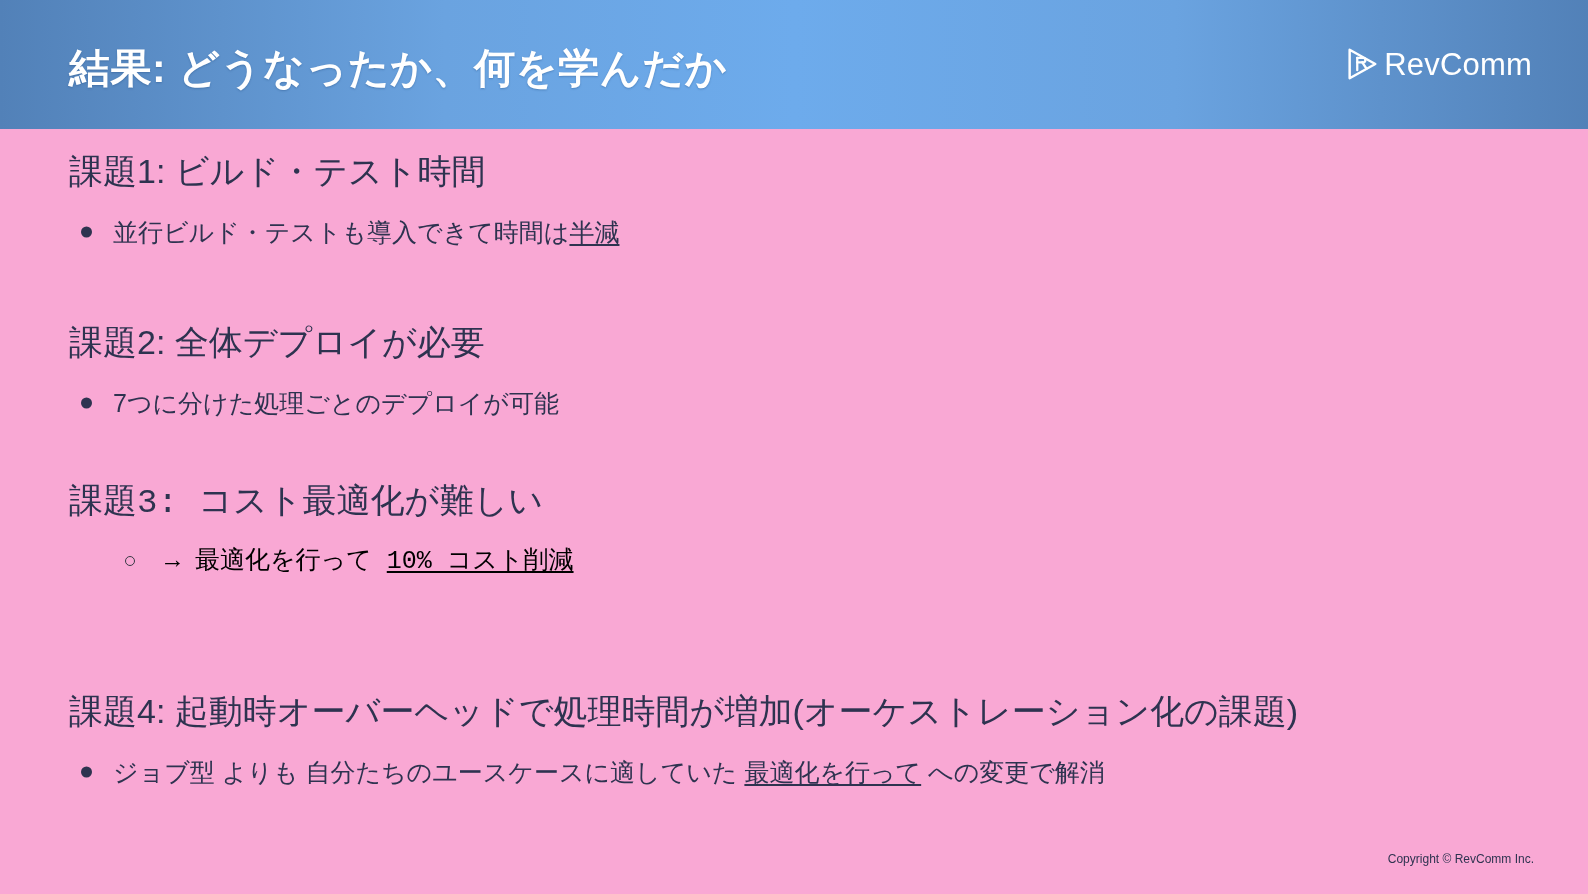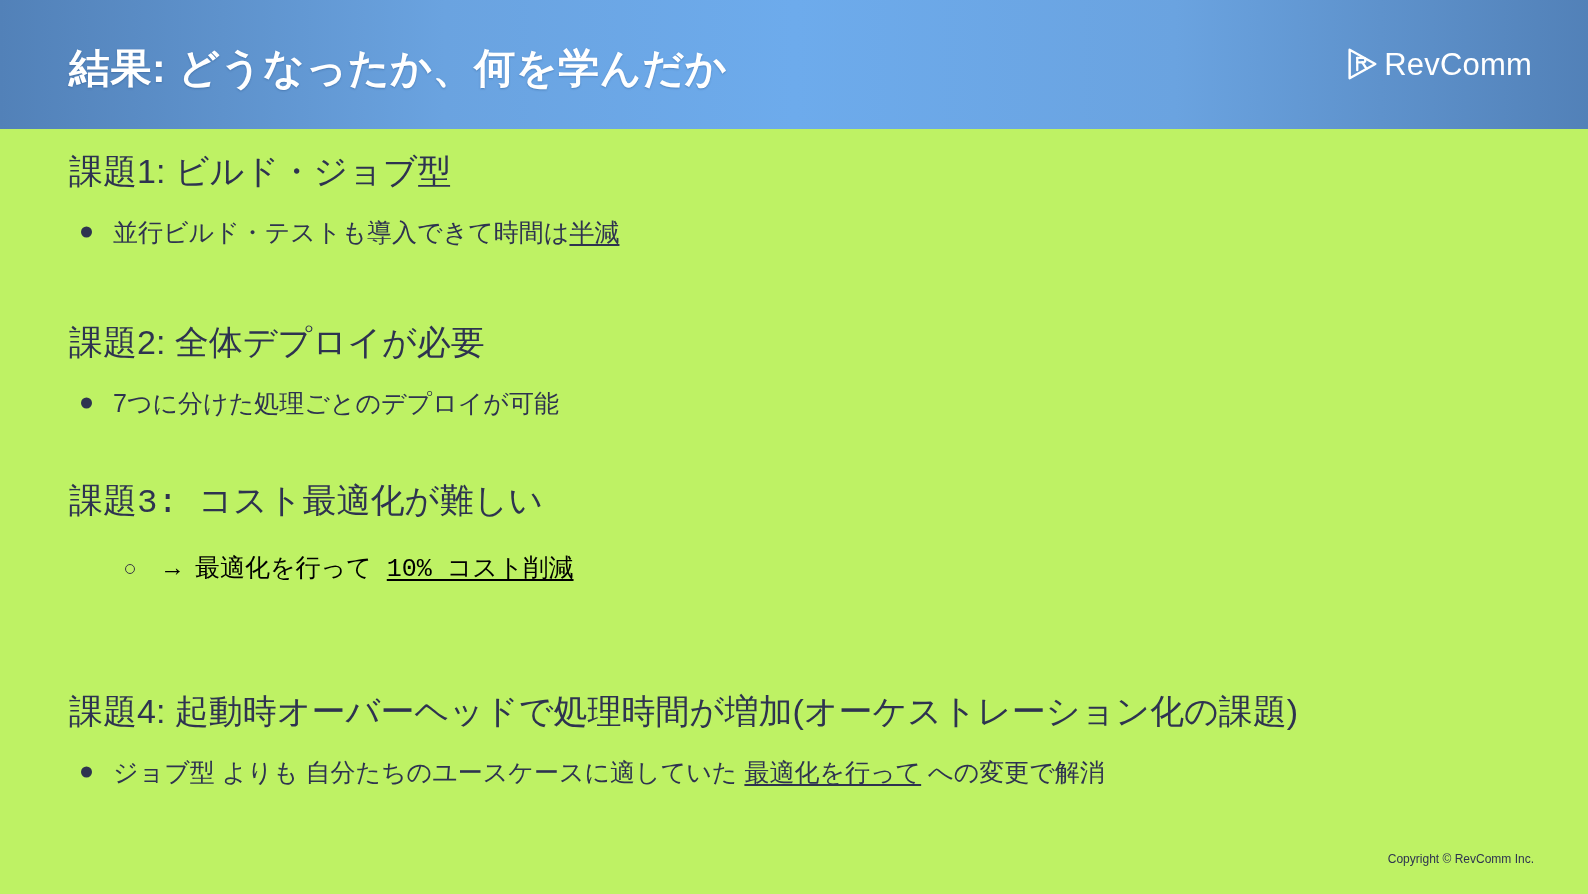--- a/index.html
+++ b/index.html
@@ -17,7 +17,7 @@
     position: relative;
     width: 1588px;
     height: 894px;
-    background: #bef264;
+    background: #f9a8d4;
     overflow: hidden;
     box-sizing: border-box;
   }

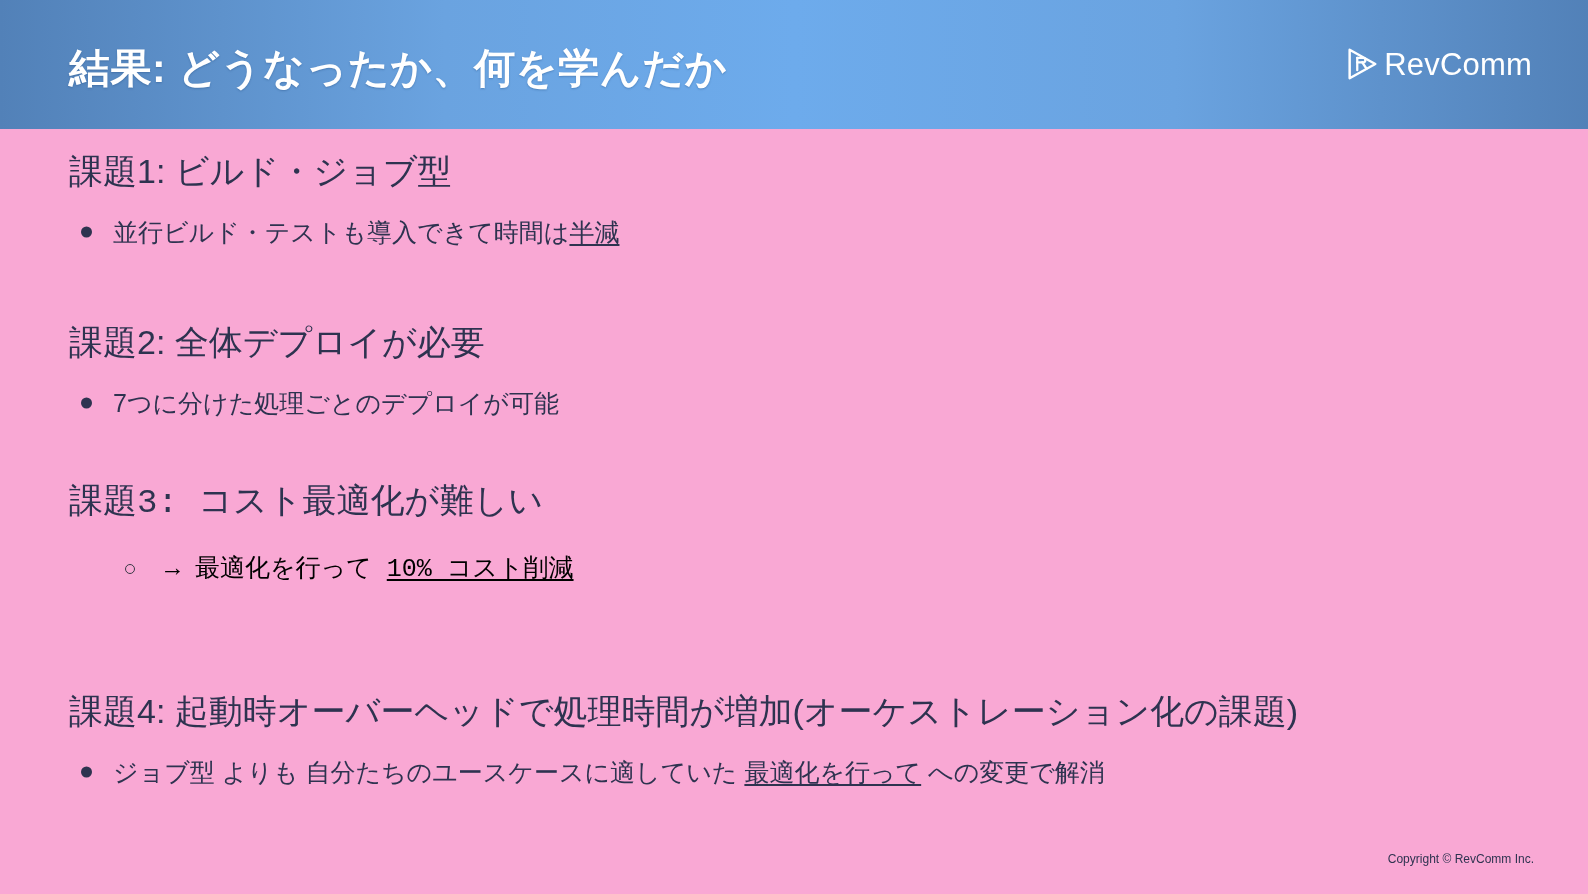--- a/index.html
+++ b/index.html
@@ -184,7 +184,7 @@
   <div class="content">
 
     <div class="section section-1">
-      <h2 class="section-heading">課題1: ビルド・ジョブ型</h2>
+      <h2 class="section-heading">課題1: ビルド・テスト時間</h2>
       <ul class="bullet-list">
         <li class="bullet level-1">
           <span class="bullet-marker"></span>

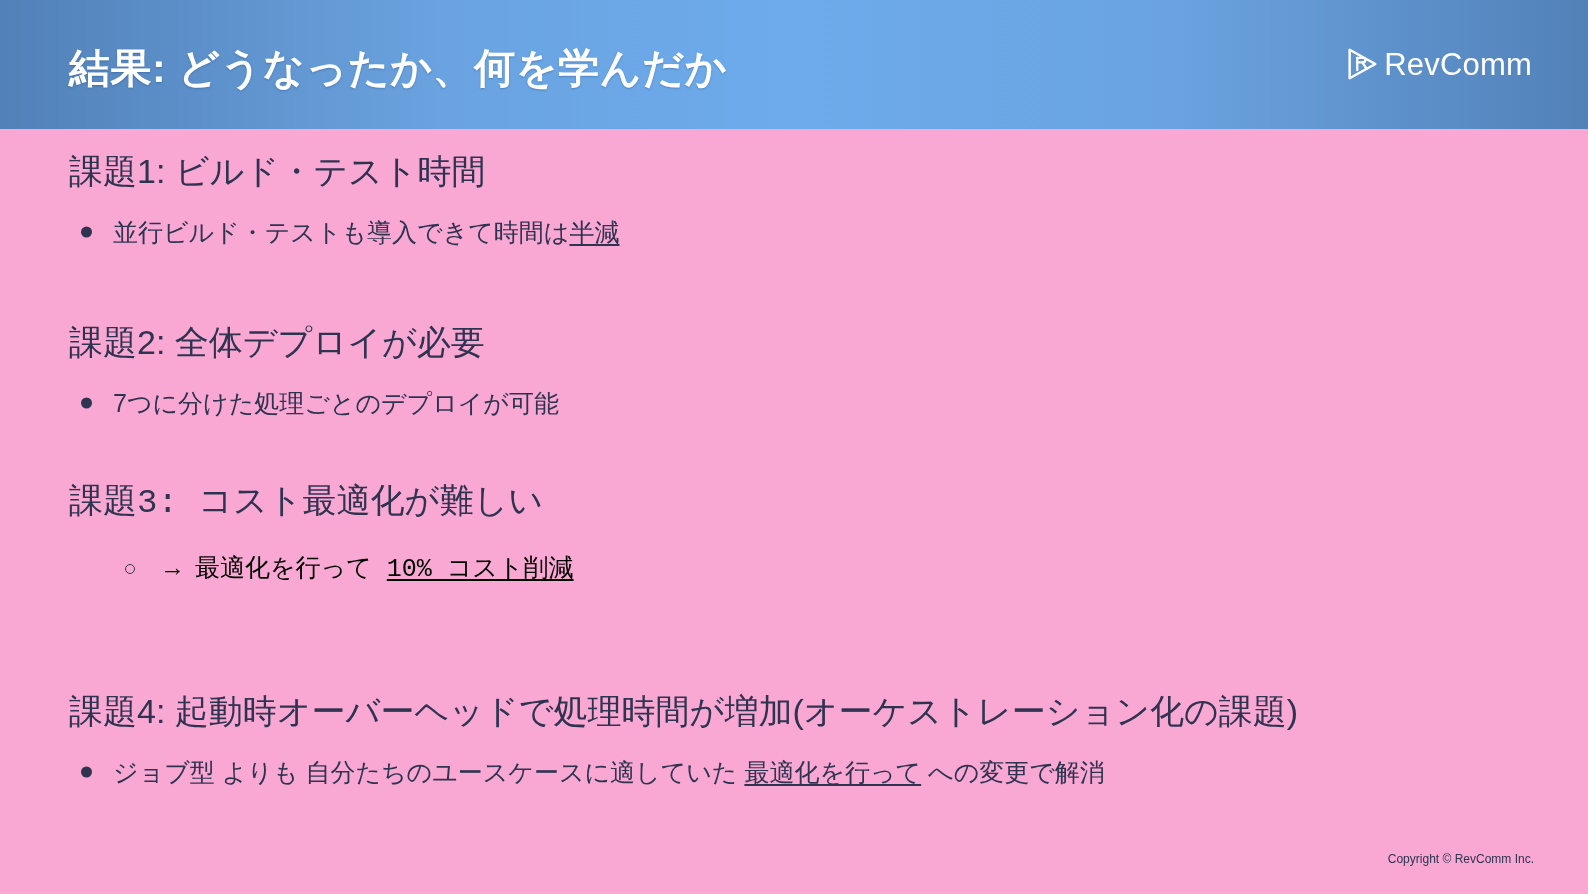--- a/index.html
+++ b/index.html
@@ -132,7 +132,7 @@
   }
 
   .bullet.level-2 {
-    margin-top: 28px;
+    margin-top: 20px;
     padding-left: 96px;
     font-size: 25px;
     color: #000000;

